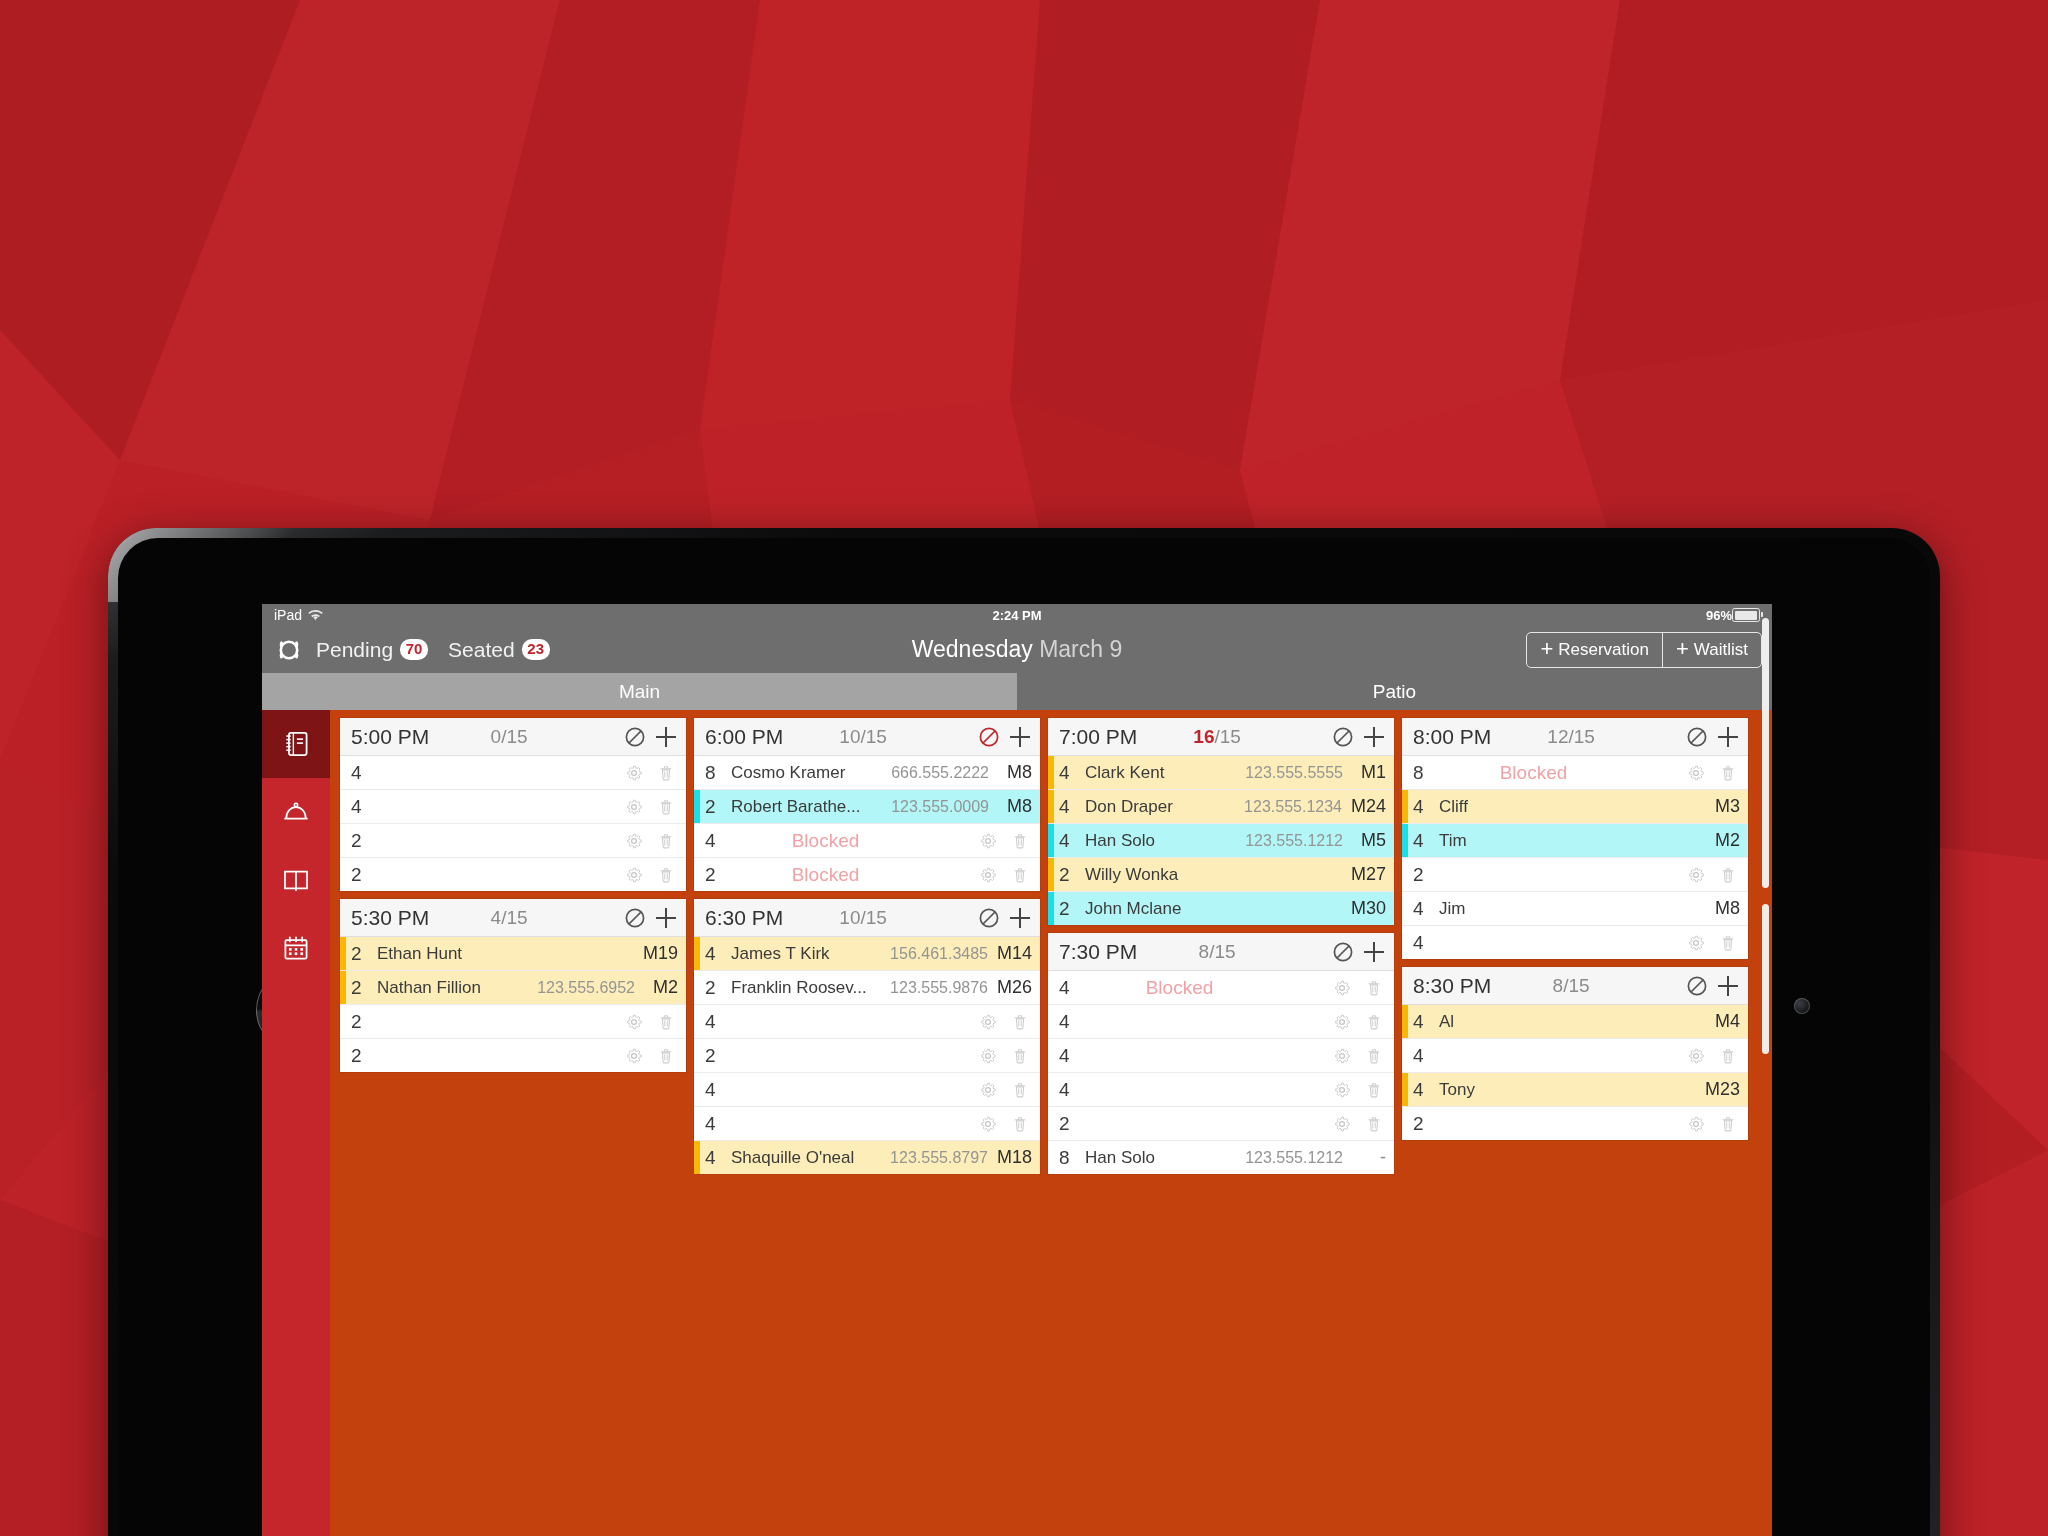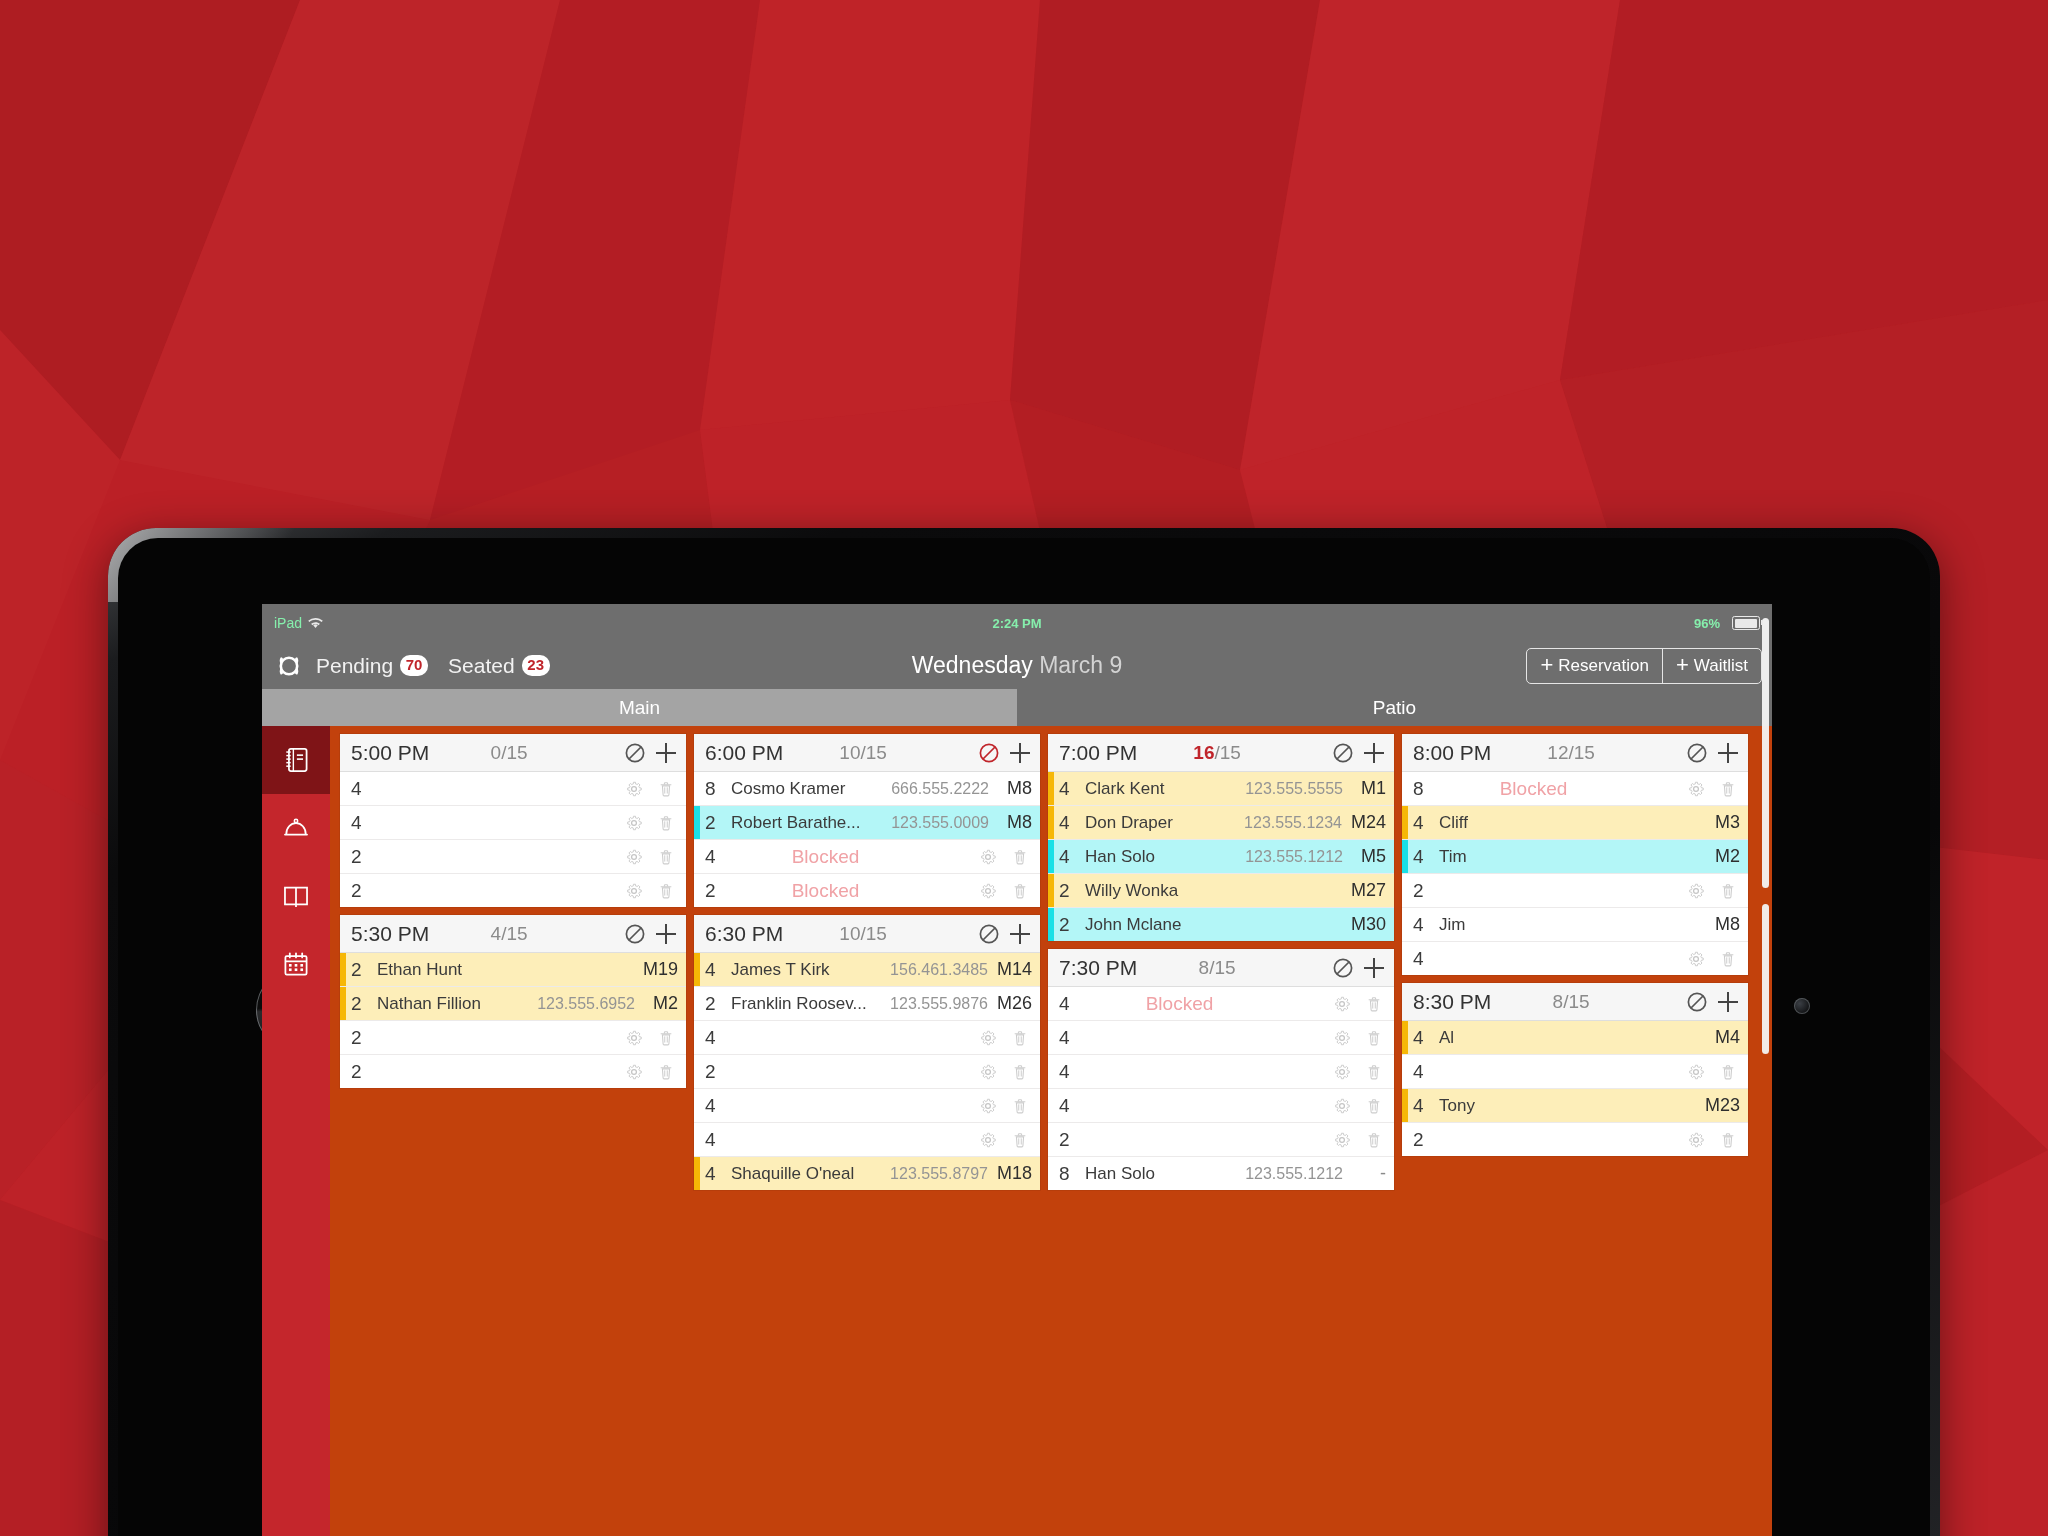--- a/index.html
+++ b/index.html
@@ -63,8 +63,8 @@
 
   
   .statusbar{
-    height:22px;background:#6e6e6e;color:#86efac;font-size:14px;
-    display:flex;align-items:center;padding:8px 12px;position:relative;
+    height:22px;background:#6e6e6e;color:#ffffff;font-size:14px;
+    display:flex;align-items:center;padding:0 12px;position:relative;
   }
   .sb-left{display:flex;align-items:center;gap:6px;}
   .sb-center{position:absolute;left:0;right:0;text-align:center;font-weight:bold;font-size:13px;}

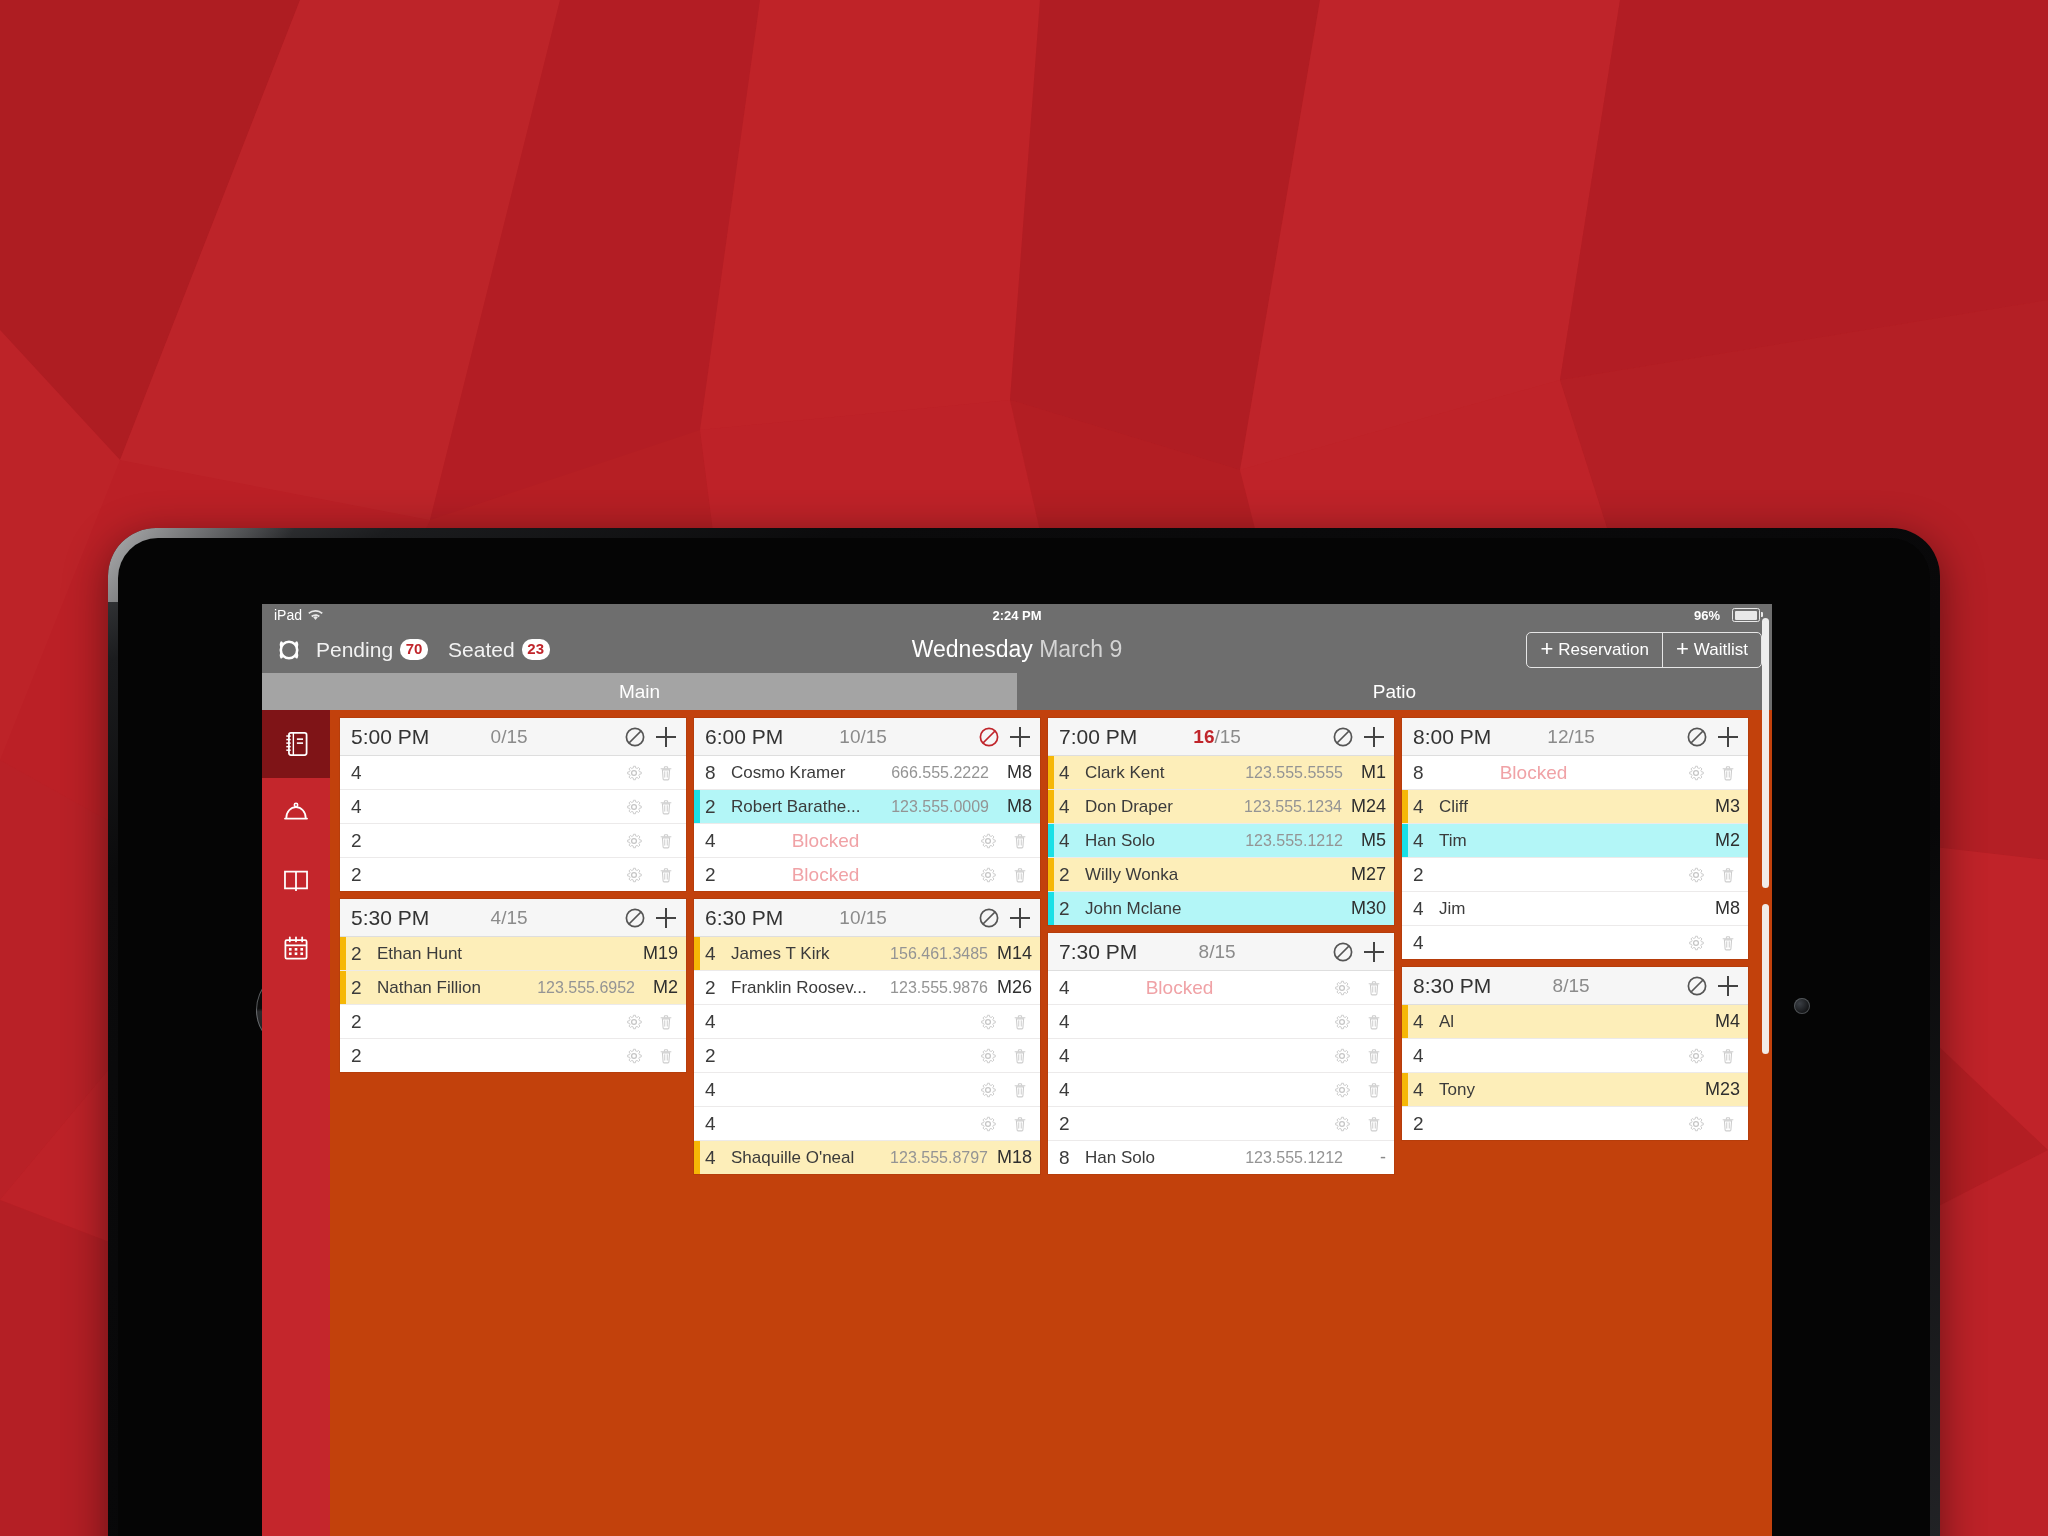--- a/index.html
+++ b/index.html
@@ -68,7 +68,7 @@
   }
   .sb-left{display:flex;align-items:center;gap:6px;}
   .sb-center{position:absolute;left:0;right:0;text-align:center;font-weight:bold;font-size:13px;}
-  .sb-right{margin-left:auto;display:flex;align-items:center;gap:12px;position:relative;z-index:2;font-size:13px;font-weight:bold;}
+  .sb-right{margin-left:auto;display:flex;align-items:center;gap:0;position:relative;z-index:2;font-size:13px;font-weight:bold;}
   .wifi{display:inline-block;width:15px;height:12px;position:relative;}
   .wifi svg{display:block;}
   .battery{

